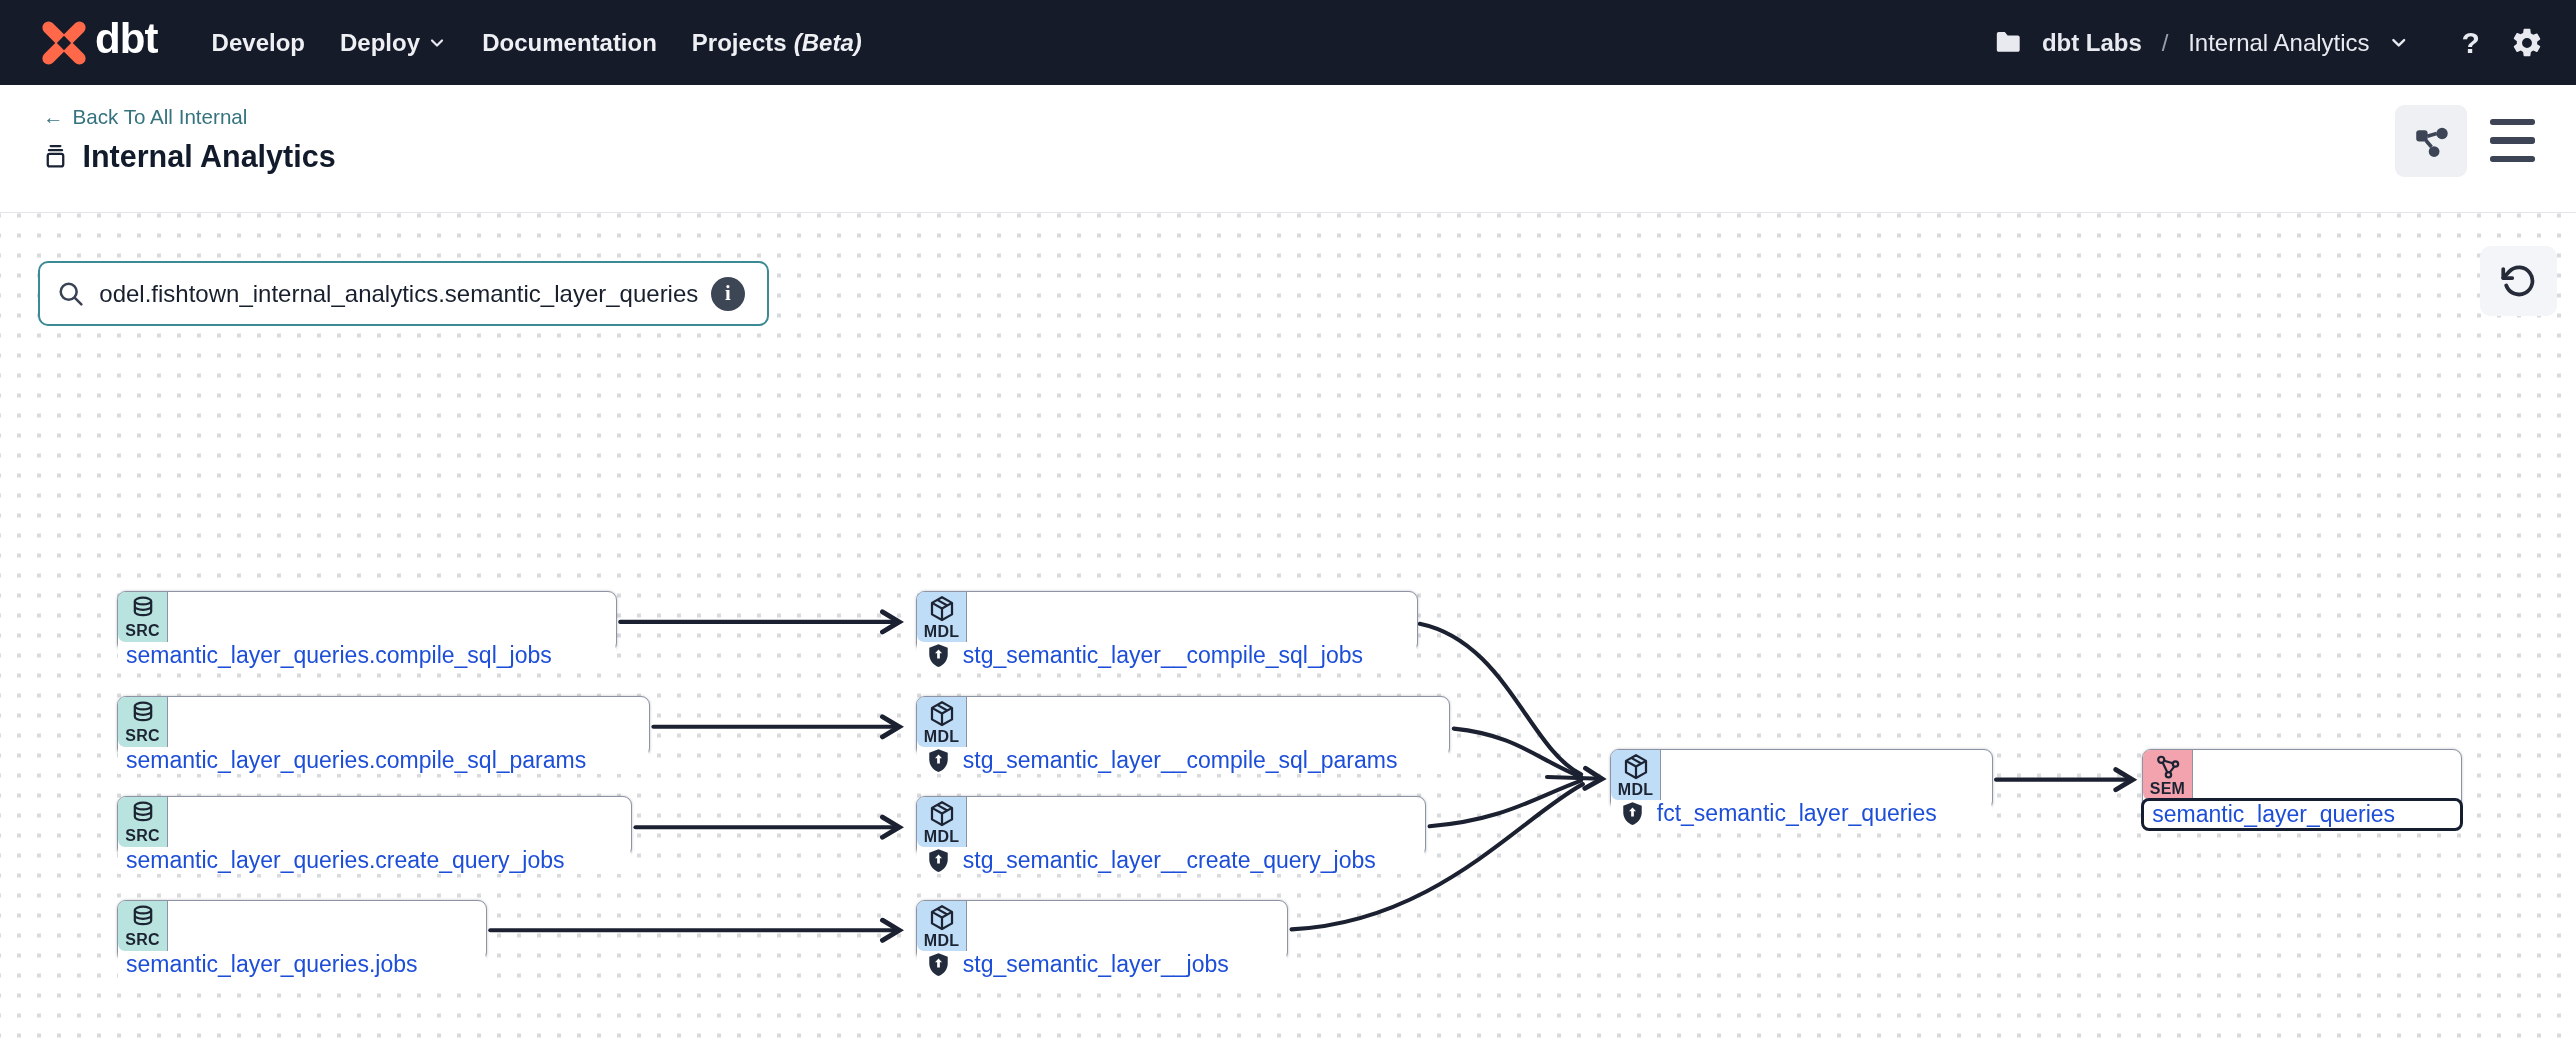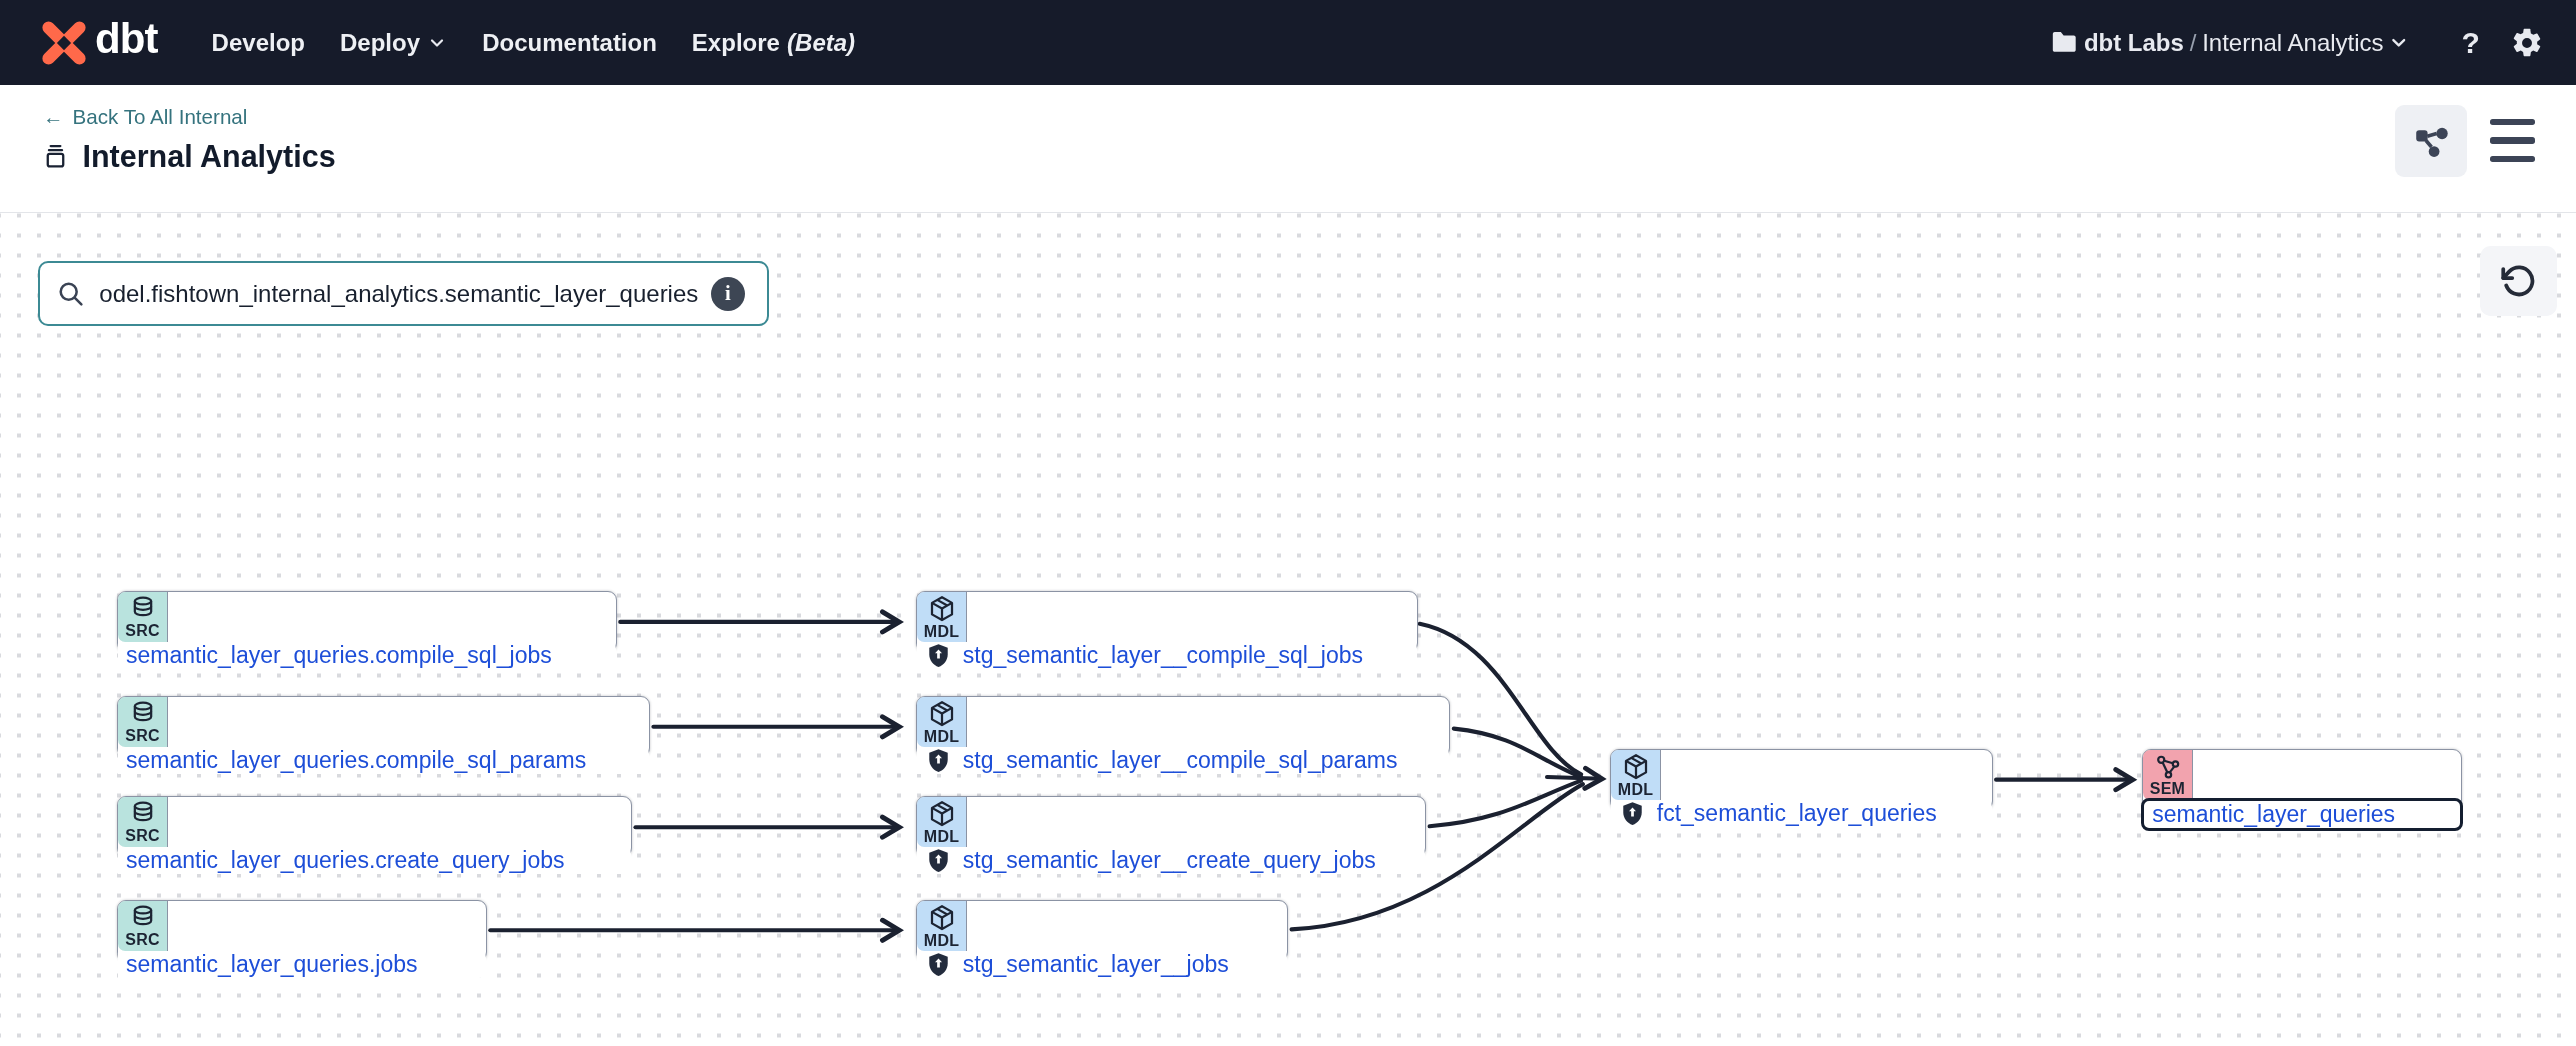--- a/index.html
+++ b/index.html
@@ -100,7 +100,7 @@
           <span>Documentation</span>
         </a>
         <a class="nav-item">
-          <span>Explore</span>
+          <span>Projects</span>
           <em> (Beta)</em>
         </a>
       </div>

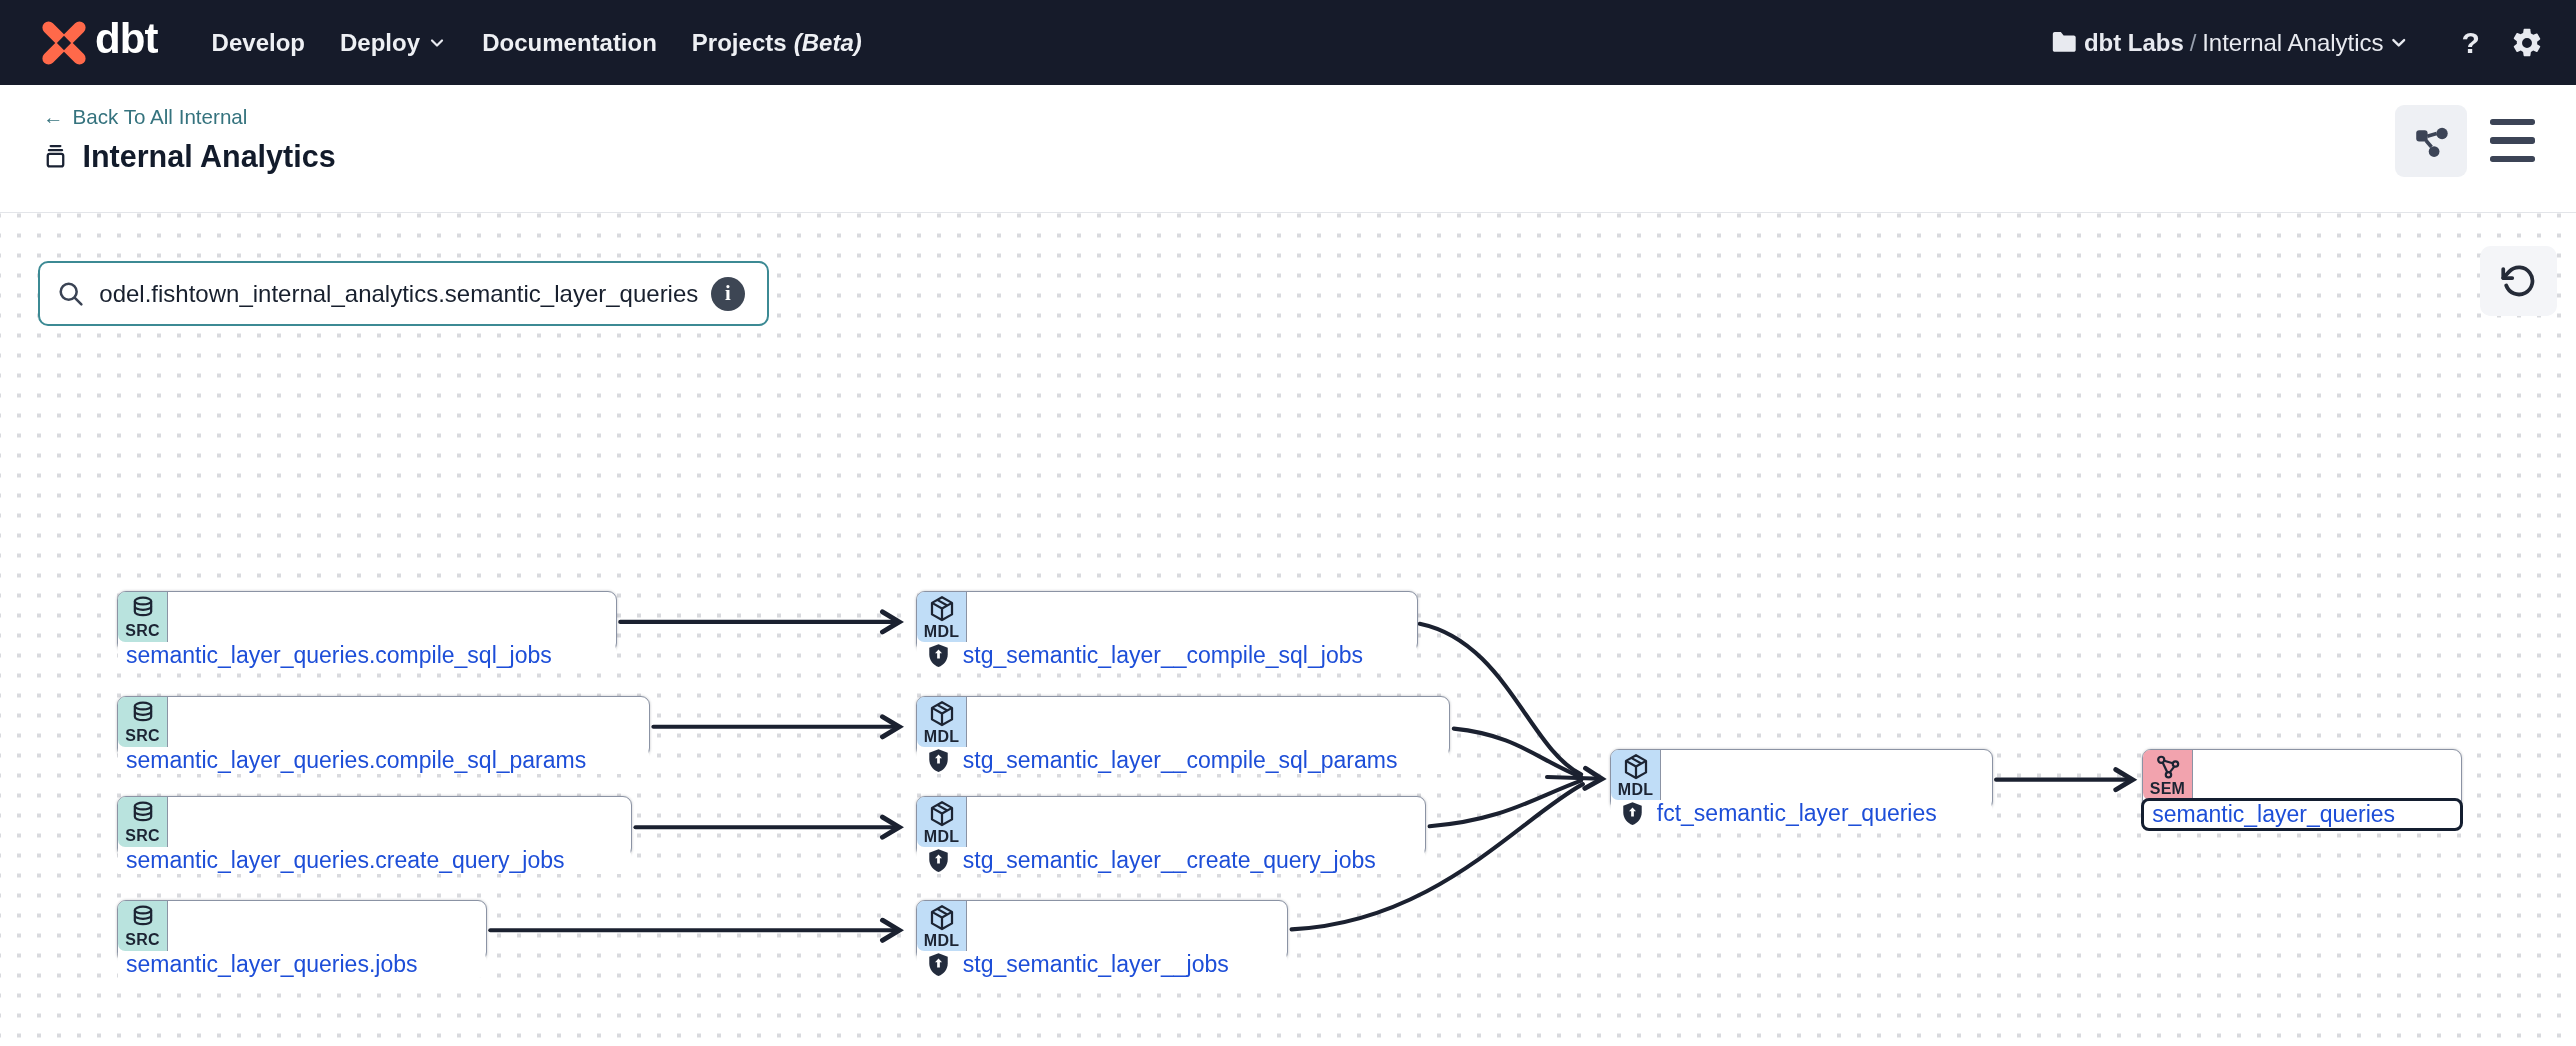--- a/index.html
+++ b/index.html
@@ -16,7 +16,7 @@
   .nav-item { display:flex; align-items:center; gap:7.2px; color:#eef0f4; font-size:24px; font-weight:600; cursor:pointer; }
   .nav-item em { font-weight:600; }
   .nav-right { margin-left:auto; display:flex; align-items:center; gap:14.3px; color:#e8eaf0; }
-  .nav-account { display:flex; align-items:center; gap:4px; font-size:24px; cursor:pointer; }
+  .nav-account { display:flex; align-items:center; gap:18px; font-size:24px; cursor:pointer; }
   .nav-account .acct { font-weight:bold; }
   .nav-account .sep { color:#98a0ae; font-weight:400; padding:0 1.8px; }
   .nav-help { font-size:30px; font-weight:bold; margin-left:38px; cursor:pointer; }

